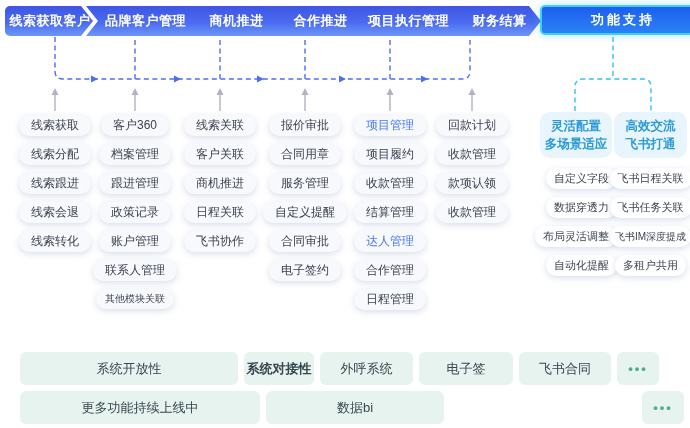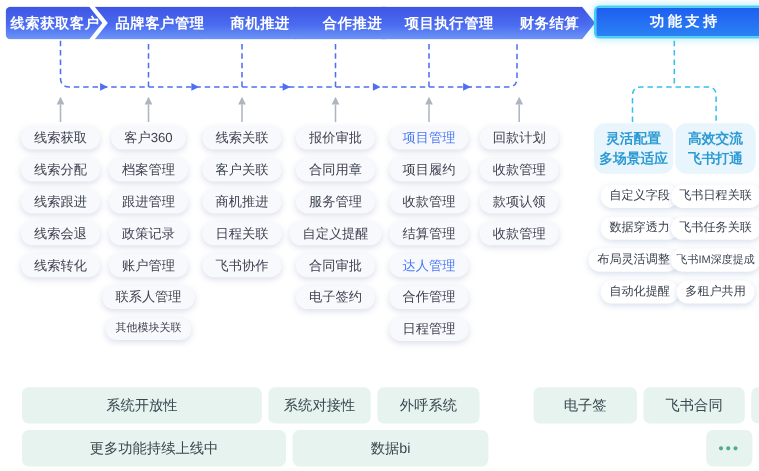--- a/index.html
+++ b/index.html
@@ -51,7 +51,7 @@
   .bbox{height:33px;background:#e7f3ee;border-radius:6px;display:flex;align-items:center;
         justify-content:center;font-size:13px;color:#37474f;box-sizing:border-box;}
   .brow.r1 .bbox:nth-child(1){width:218px;}
-  .brow.r1 .bbox:nth-child(2){width:93px;}
+  .brow.r1 .bbox:nth-child(2){width:70px;font-weight:bold;}
   .brow.r1 .bbox:nth-child(3){width:93px;}
   .brow.r1 .bbox:nth-child(4){width:94px;margin-left:43px;}
   .brow.r1 .bbox:nth-child(5){width:92px;}

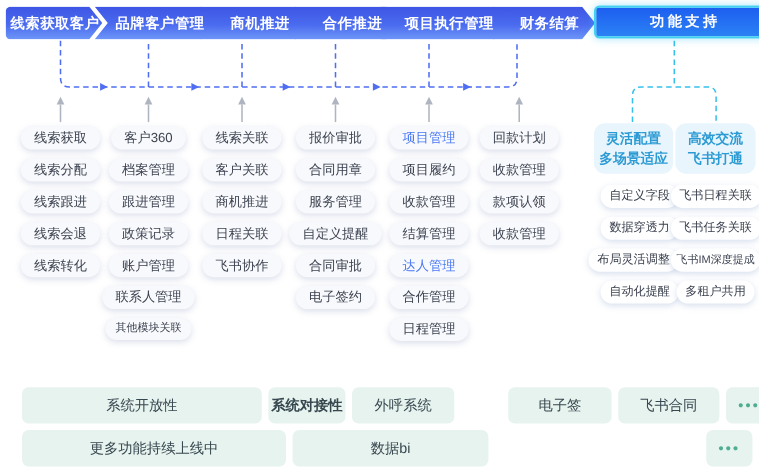--- a/index.html
+++ b/index.html
@@ -53,7 +53,7 @@
   .brow.r1 .bbox:nth-child(1){width:218px;}
   .brow.r1 .bbox:nth-child(2){width:70px;font-weight:bold;}
   .brow.r1 .bbox:nth-child(3){width:93px;}
-  .brow.r1 .bbox:nth-child(4){width:94px;margin-left:43px;}
+  .brow.r1 .bbox:nth-child(4){width:94px;}
   .brow.r1 .bbox:nth-child(5){width:92px;}
   .brow.r1 .bbox:nth-child(6){width:42px;}
   .brow.r2 .bbox:nth-child(1){width:240px;}

